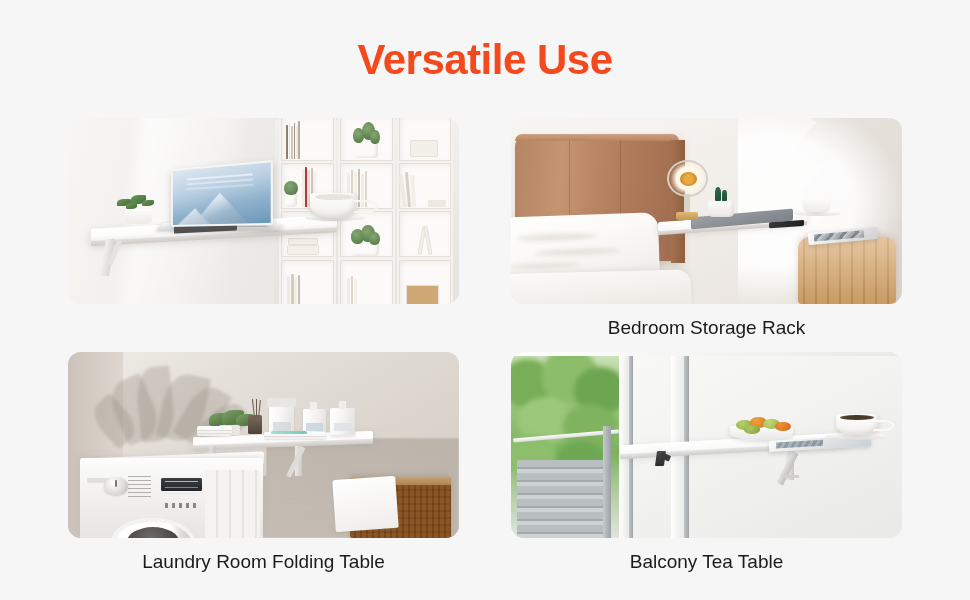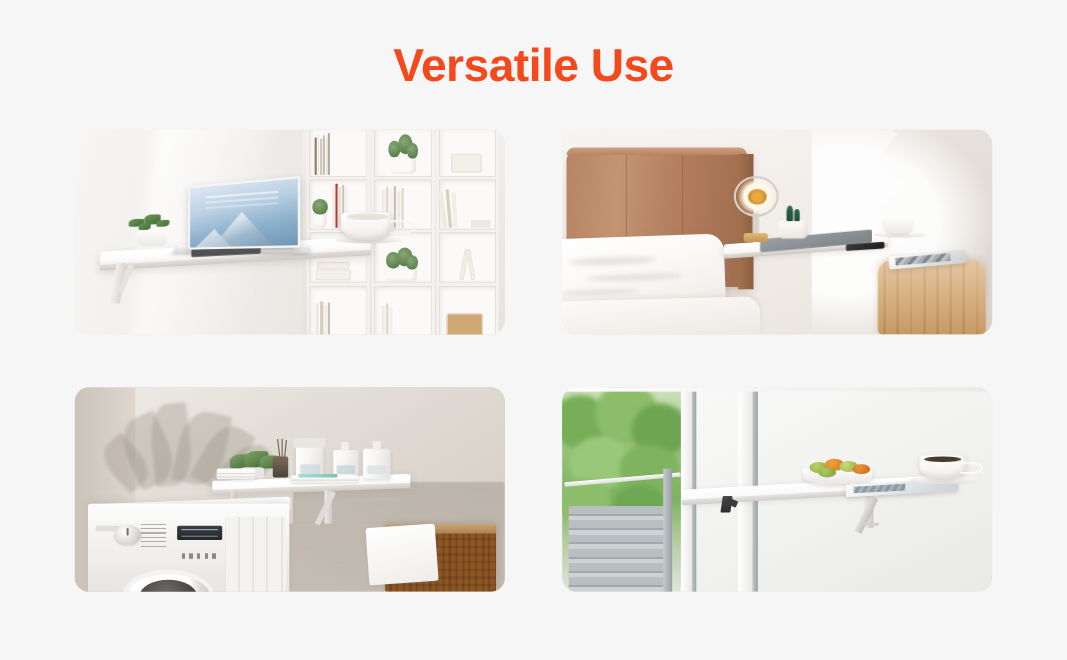--- a/index.html
+++ b/index.html
@@ -482,6 +482,7 @@
         <div class="magimg"></div>
       </div>
     </div>
+    <div class="caption">Bedroom Storage Rack</div>
   </div>
 
   <div class="cell cell-r2 cell-c1">

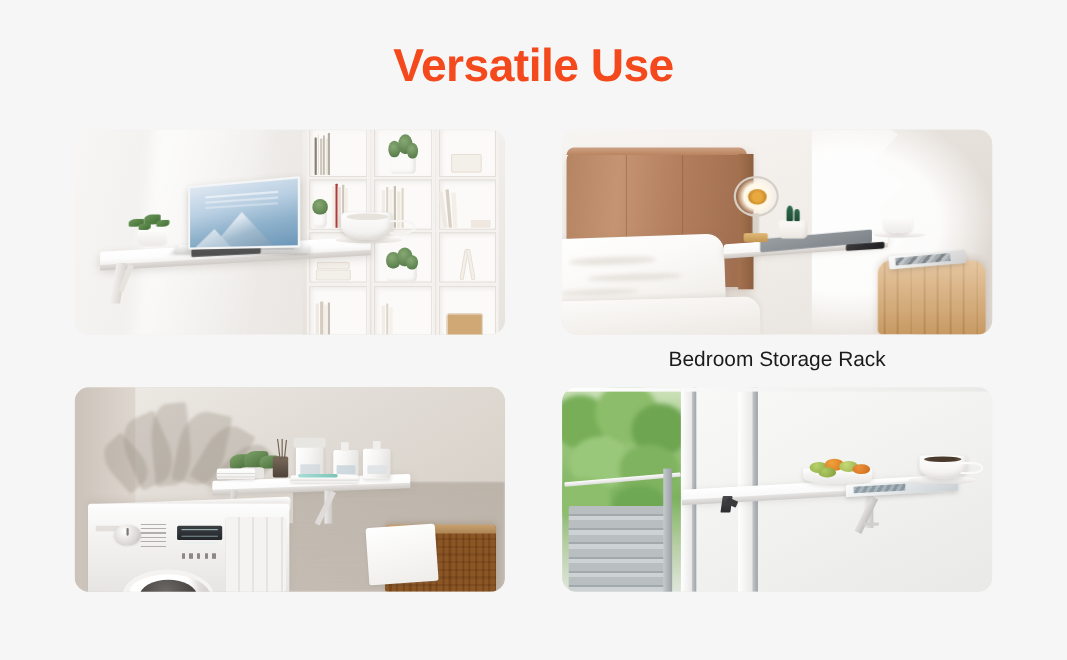--- a/index.html
+++ b/index.html
@@ -563,6 +563,7 @@
       </div>
       <div class="layer bk-twl"></div>
     </div>
+    <div class="caption">Laundry Room Folding Table</div>
   </div>
 
   <div class="cell cell-r2 cell-c2">

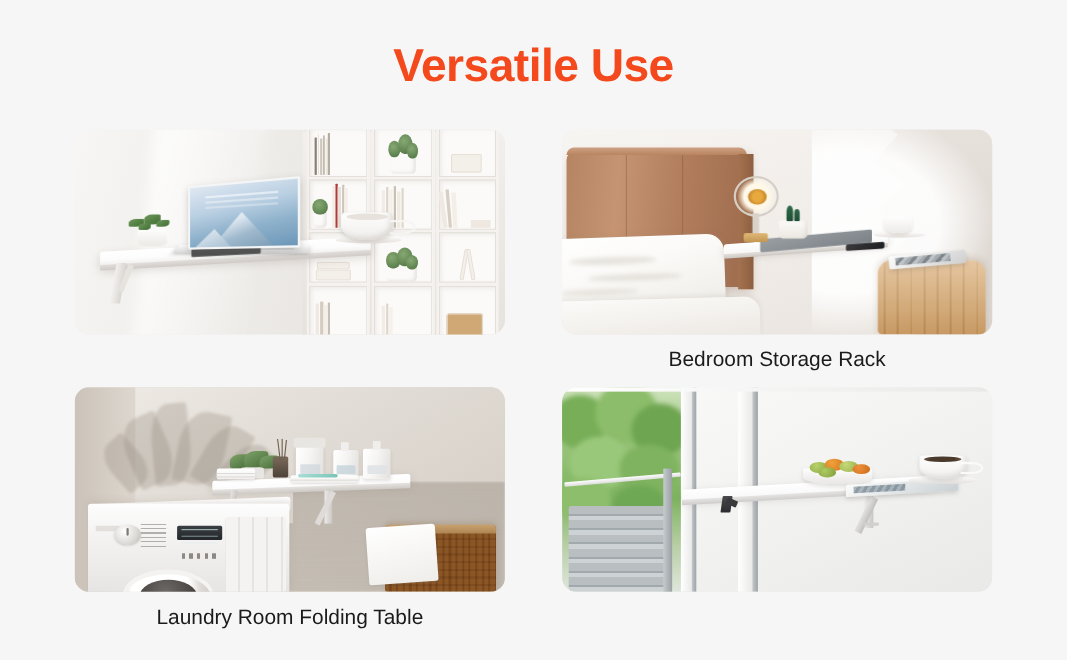--- a/index.html
+++ b/index.html
@@ -615,6 +615,7 @@
       </div>
       <div class="layer cup-hd"></div>
     </div>
+    <div class="caption">Balcony Tea Table</div>
   </div>
 
 </div>

